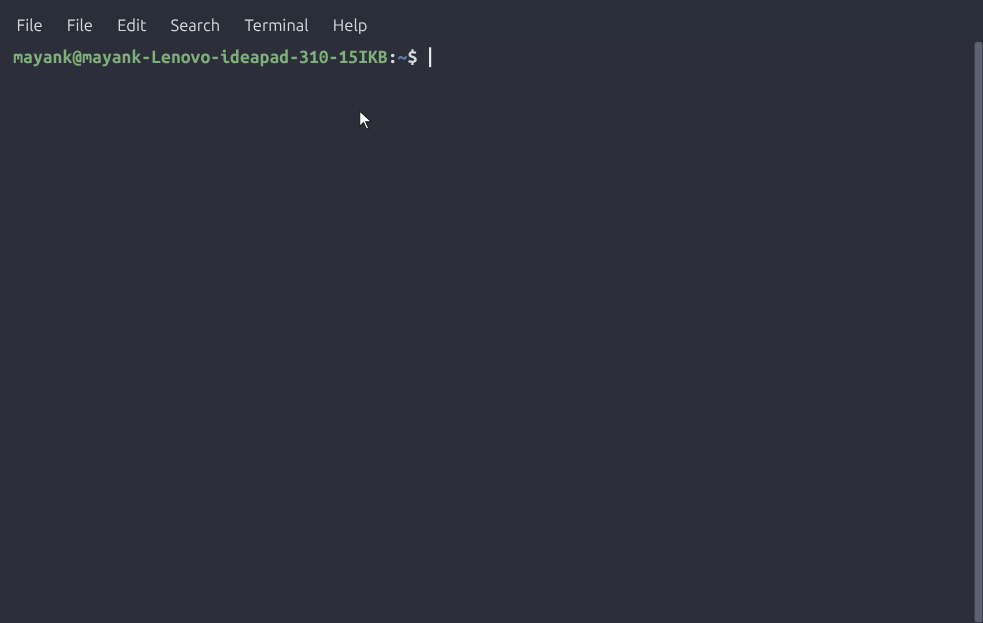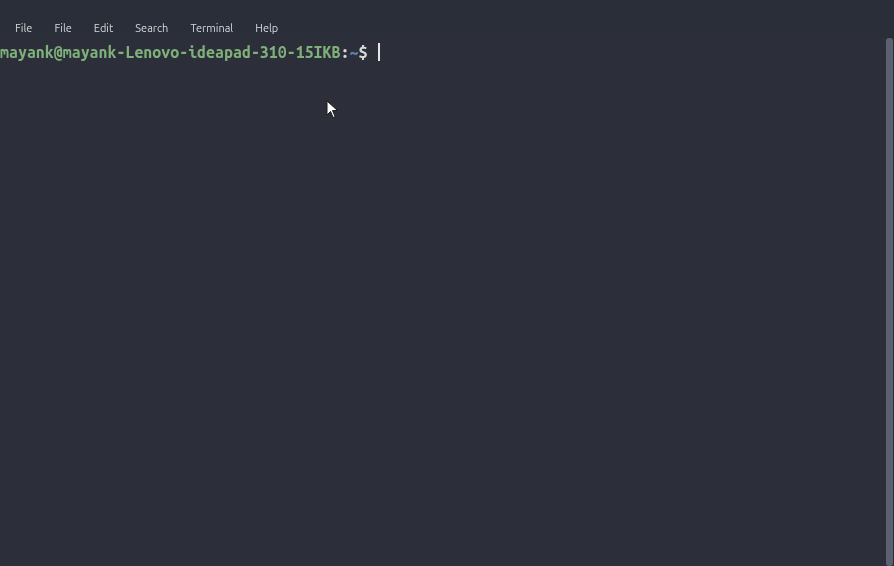--- a/index.html
+++ b/index.html
@@ -28,12 +28,12 @@
     }
     .menubar {
       display: flex;
-      align-items: flex-end;
+      align-items: center;
       height: 32px;
       background: #2a2e39;
       padding-left: 4px;
       font-family: "Ubuntu", "DejaVu Sans", sans-serif;
-      font-size: 11px;
+      font-size: 15px;
       color: #d0d3d8;
     }
     .menubar .menu-item {

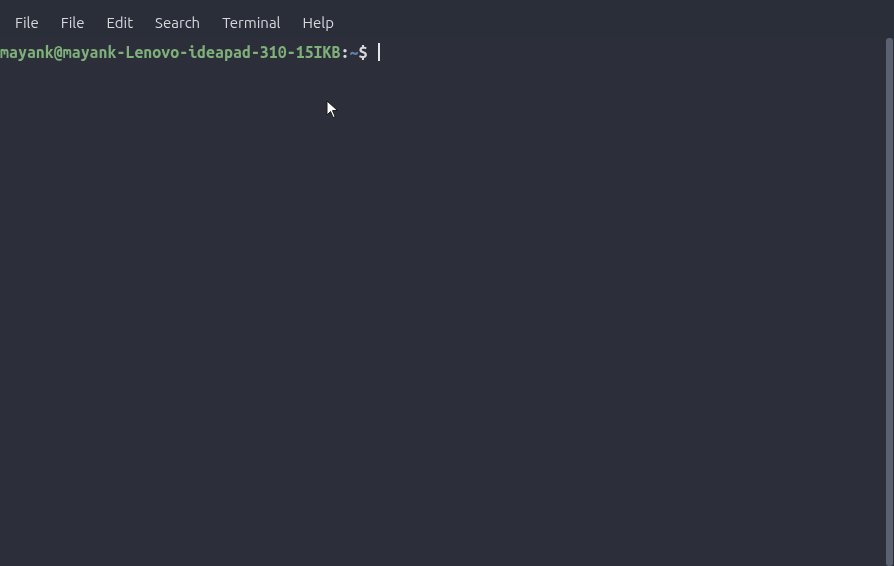--- a/index.html
+++ b/index.html
@@ -59,6 +59,7 @@
     .prompt-userhost {
       color: #7fb07a;
       font-weight: bold;
+      margin-left: 12px;
     }
     .prompt-sep {
       color: #d6d8dc;

